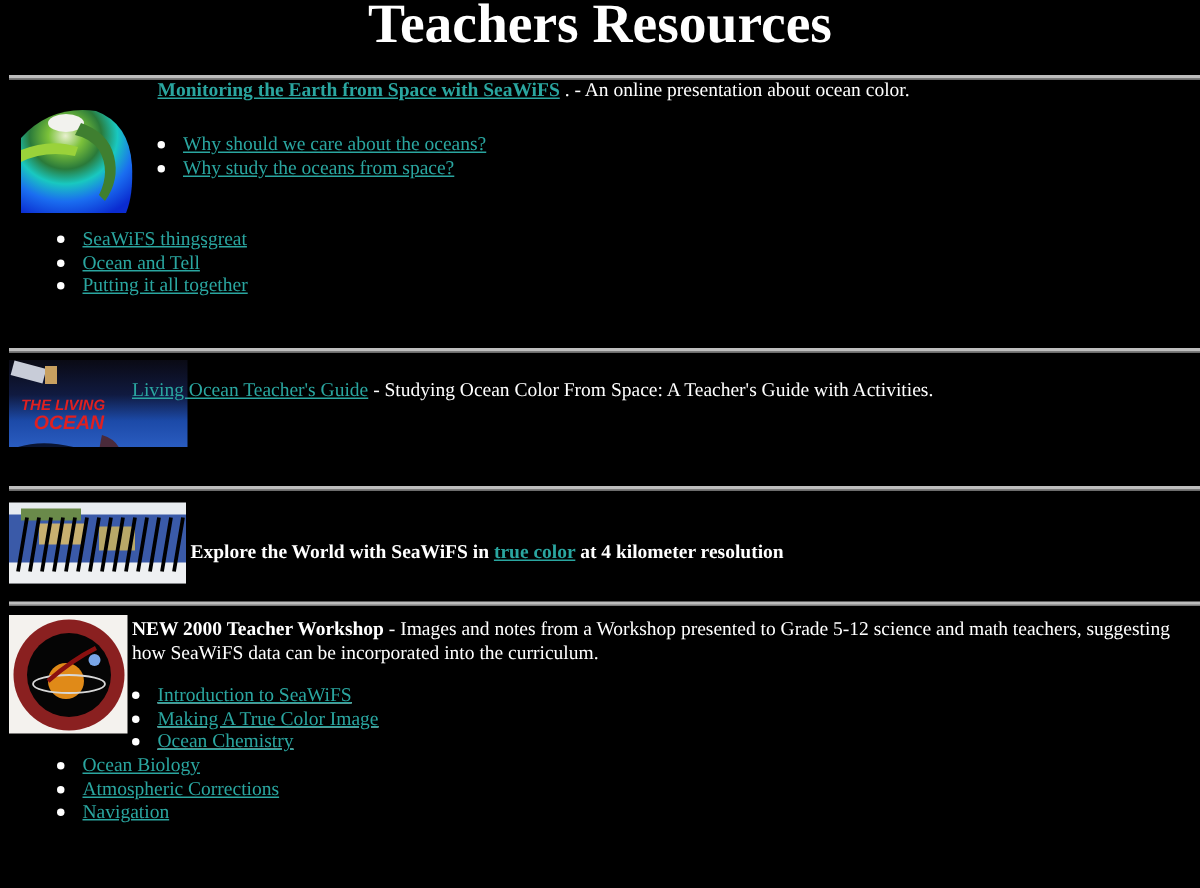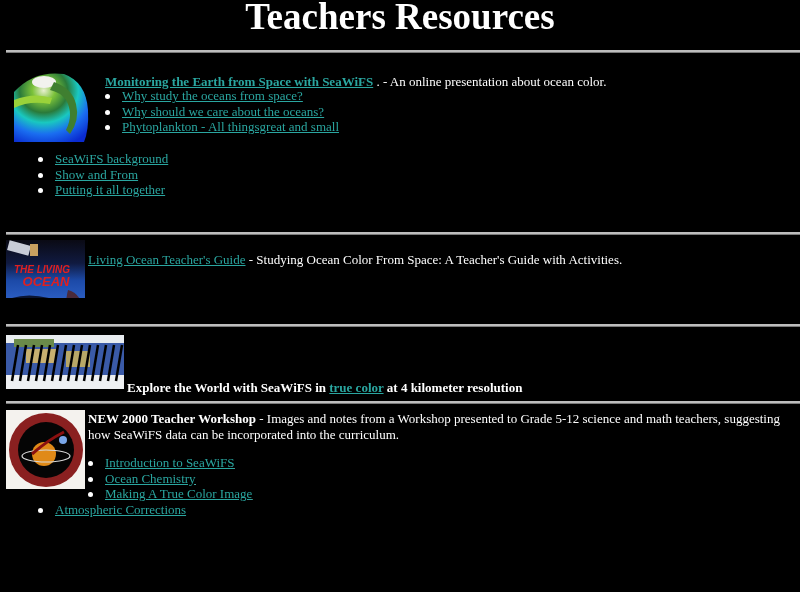--- a/index.html
+++ b/index.html
@@ -57,7 +57,7 @@
       <path d="M0 30 Q 20 22 38 28 L36 34 Q 16 30 0 38 Z" fill="#9ad23a"></path>
     </svg>
   </div>
-  <div class="abs" style="left:105px; top:74px; white-space:nowrap;">
+  <div class="abs" style="left:105px; top:52px; white-space:nowrap;">
     <a href="#" class="bold">Monitoring the Earth from Space with SeaWiFS</a><span> . - An online presentation about ocean color.</span>
   </div>
   <ul class="abs" style="left:122px; top:88px;">

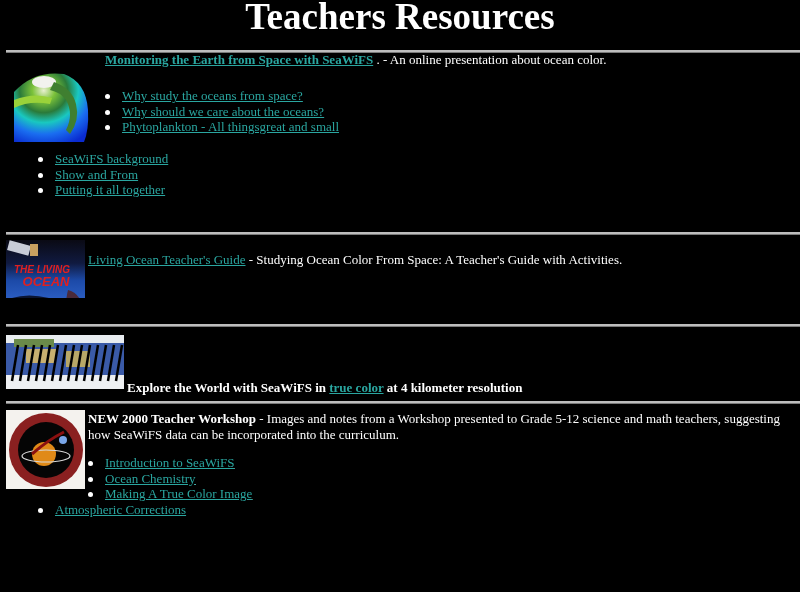--- a/index.html
+++ b/index.html
@@ -61,8 +61,8 @@
     <a href="#" class="bold">Monitoring the Earth from Space with SeaWiFS</a><span> . - An online presentation about ocean color.</span>
   </div>
   <ul class="abs" style="left:122px; top:88px;">
+    <li><a href="#">Why should we care about the oceans?</a></li>
     <li><a href="#">Why study the oceans from space?</a></li>
-    <li><a href="#">Why should we care about the oceans?</a></li>
     <li><a href="#">Phytoplankton - All thingsgreat and small</a></li>
   </ul>
   <ul class="abs" style="left:55px; top:151px;">

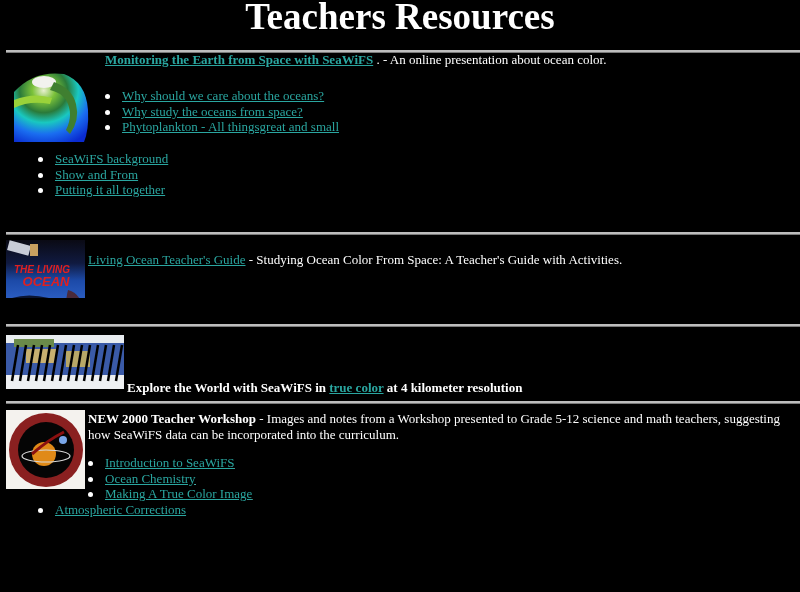--- a/index.html
+++ b/index.html
@@ -63,7 +63,6 @@
   <ul class="abs" style="left:122px; top:88px;">
     <li><a href="#">Why should we care about the oceans?</a></li>
     <li><a href="#">Why study the oceans from space?</a></li>
-    <li><a href="#">Phytoplankton - All thingsgreat and small</a></li>
   </ul>
   <ul class="abs" style="left:55px; top:151px;">
     <li><a href="#">SeaWiFS background</a></li>

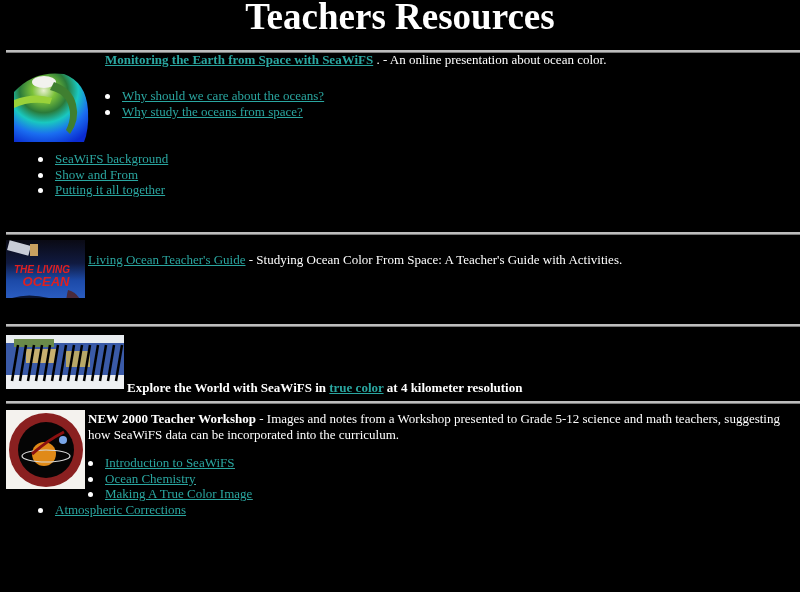--- a/index.html
+++ b/index.html
@@ -65,7 +65,7 @@
     <li><a href="#">Why study the oceans from space?</a></li>
   </ul>
   <ul class="abs" style="left:55px; top:151px;">
-    <li><a href="#">SeaWiFS background</a></li>
+    <li><a href="#">SeaWiFS thingsgreat</a></li>
     <li><a href="#">Show and From</a></li>
     <li><a href="#">Putting it all together</a></li>
   </ul>

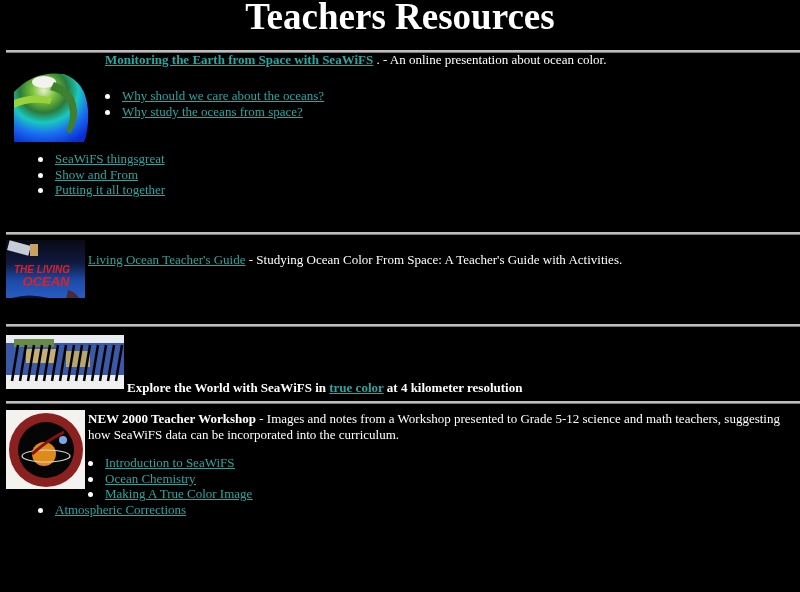--- a/index.html
+++ b/index.html
@@ -66,7 +66,7 @@
   </ul>
   <ul class="abs" style="left:55px; top:151px;">
     <li><a href="#">SeaWiFS thingsgreat</a></li>
-    <li><a href="#">Show and From</a></li>
+    <li><a href="#">Ocean and Tell</a></li>
     <li><a href="#">Putting it all together</a></li>
   </ul>
 </div>

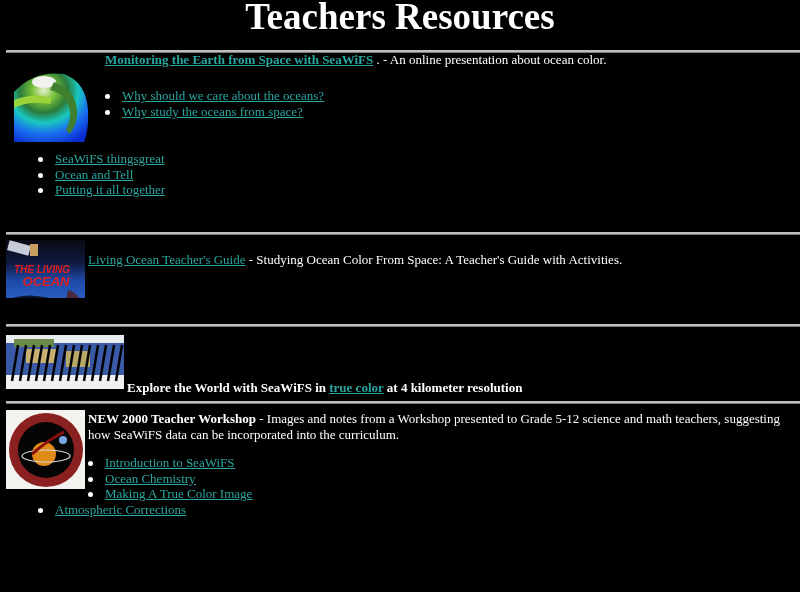--- a/index.html
+++ b/index.html
@@ -74,7 +74,7 @@
 <div class="hr" style="top:232px;"></div>
 
 <div>
-  <div class="img" style="left:6px; top:240px; width:79px; height:58px; background:linear-gradient(180deg,#0a0a14 0%,#101a40 40%,#1c4aa8 70%,#2a5cc0 100%);">
+  <div class="img" style="left:6px; top:240px; width:79px; height:58px; background:linear-gradient(180deg,#0a0a14 0%,#101a40 40%,#1c4aa8 70%,#2a5cc0 100%);padding-left:40px;">
     <svg width="79" height="79" viewBox="0 0 79 79" style="position:absolute;left:0;top:0;">
       <rect x="2" y="3" width="22" height="10" fill="#c8ccd8" transform="rotate(15 13 8)"></rect>
       <rect x="24" y="4" width="8" height="12" fill="#c8a060"></rect>

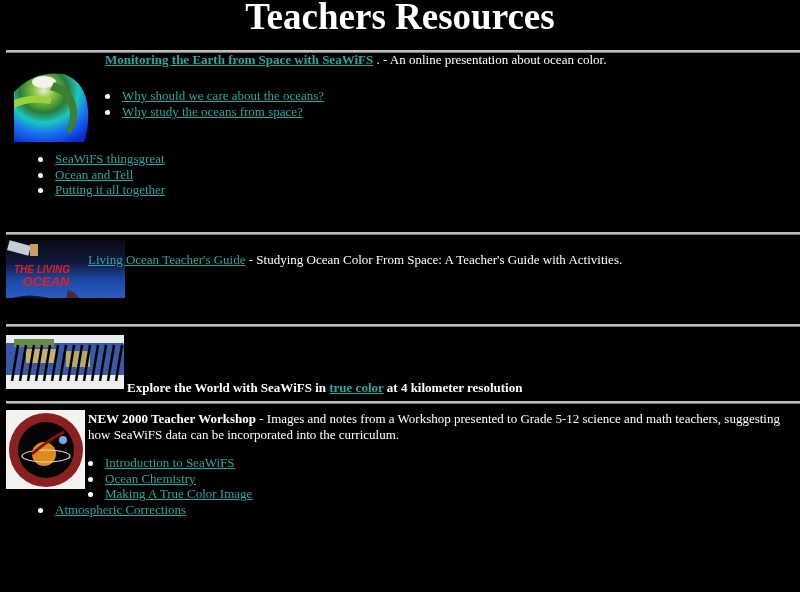--- a/index.html
+++ b/index.html
@@ -118,7 +118,7 @@
       </g>
     </svg>
   </div>
-  <div class="abs bold" style="left:127px; top:380px; white-space:nowrap;">
+  <div class="abs bold" style="left:127px; top:360px; white-space:nowrap;">
     <span>Explore the World with SeaWiFS in </span><a href="#">true color</a><span> at 4 kilometer resolution</span>
   </div>
 </div>

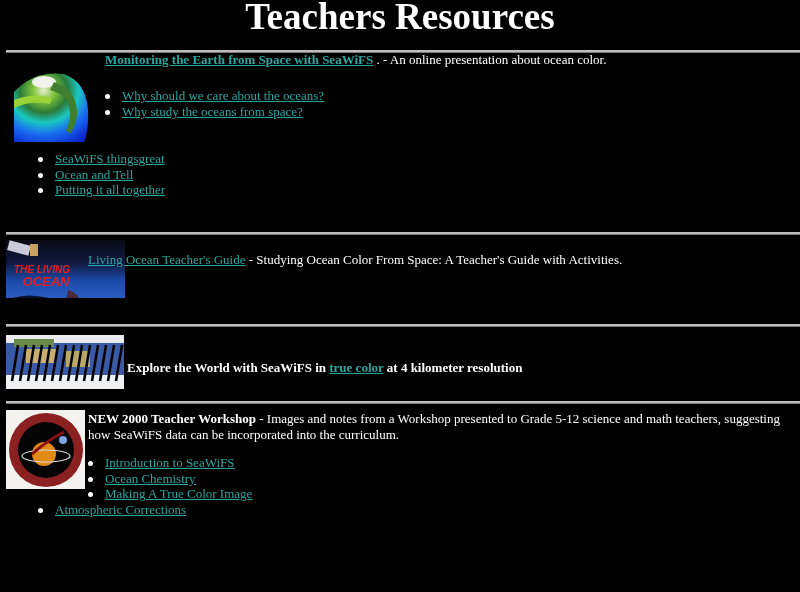--- a/index.html
+++ b/index.html
@@ -141,8 +141,8 @@
   </div>
   <ul class="abs" style="left:105px; top:455px;text-decoration:underline;">
     <li><a href="#">Introduction to SeaWiFS</a></li>
+    <li><a href="#">Making A True Color Image</a></li>
     <li><a href="#">Ocean Chemistry</a></li>
-    <li><a href="#">Making A True Color Image</a></li>
   </ul>
   <ul class="abs" style="left:55px; top:502px;">
     <li><a href="#">Atmospheric Corrections</a></li>

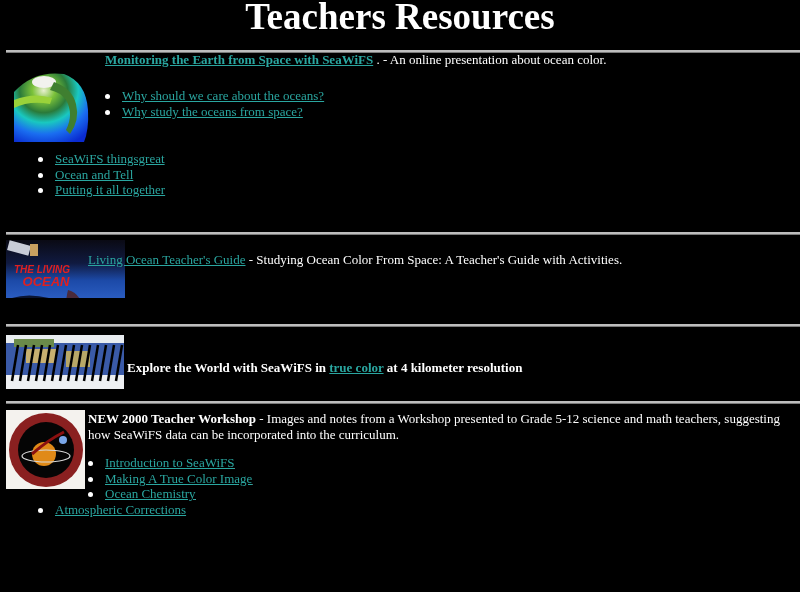--- a/index.html
+++ b/index.html
@@ -145,6 +145,7 @@
     <li><a href="#">Ocean Chemistry</a></li>
   </ul>
   <ul class="abs" style="left:55px; top:502px;">
+    <li><a href="#">Ocean Biology</a></li>
     <li><a href="#">Atmospheric Corrections</a></li>
   </ul>
 </div>

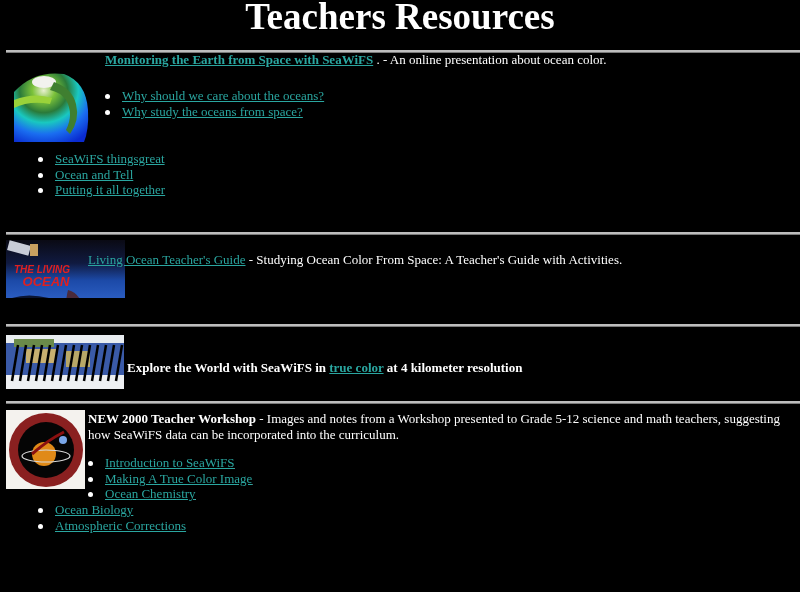--- a/index.html
+++ b/index.html
@@ -147,6 +147,7 @@
   <ul class="abs" style="left:55px; top:502px;">
     <li><a href="#">Ocean Biology</a></li>
     <li><a href="#">Atmospheric Corrections</a></li>
+    <li><a href="#">Navigation</a></li>
   </ul>
 </div>
 

